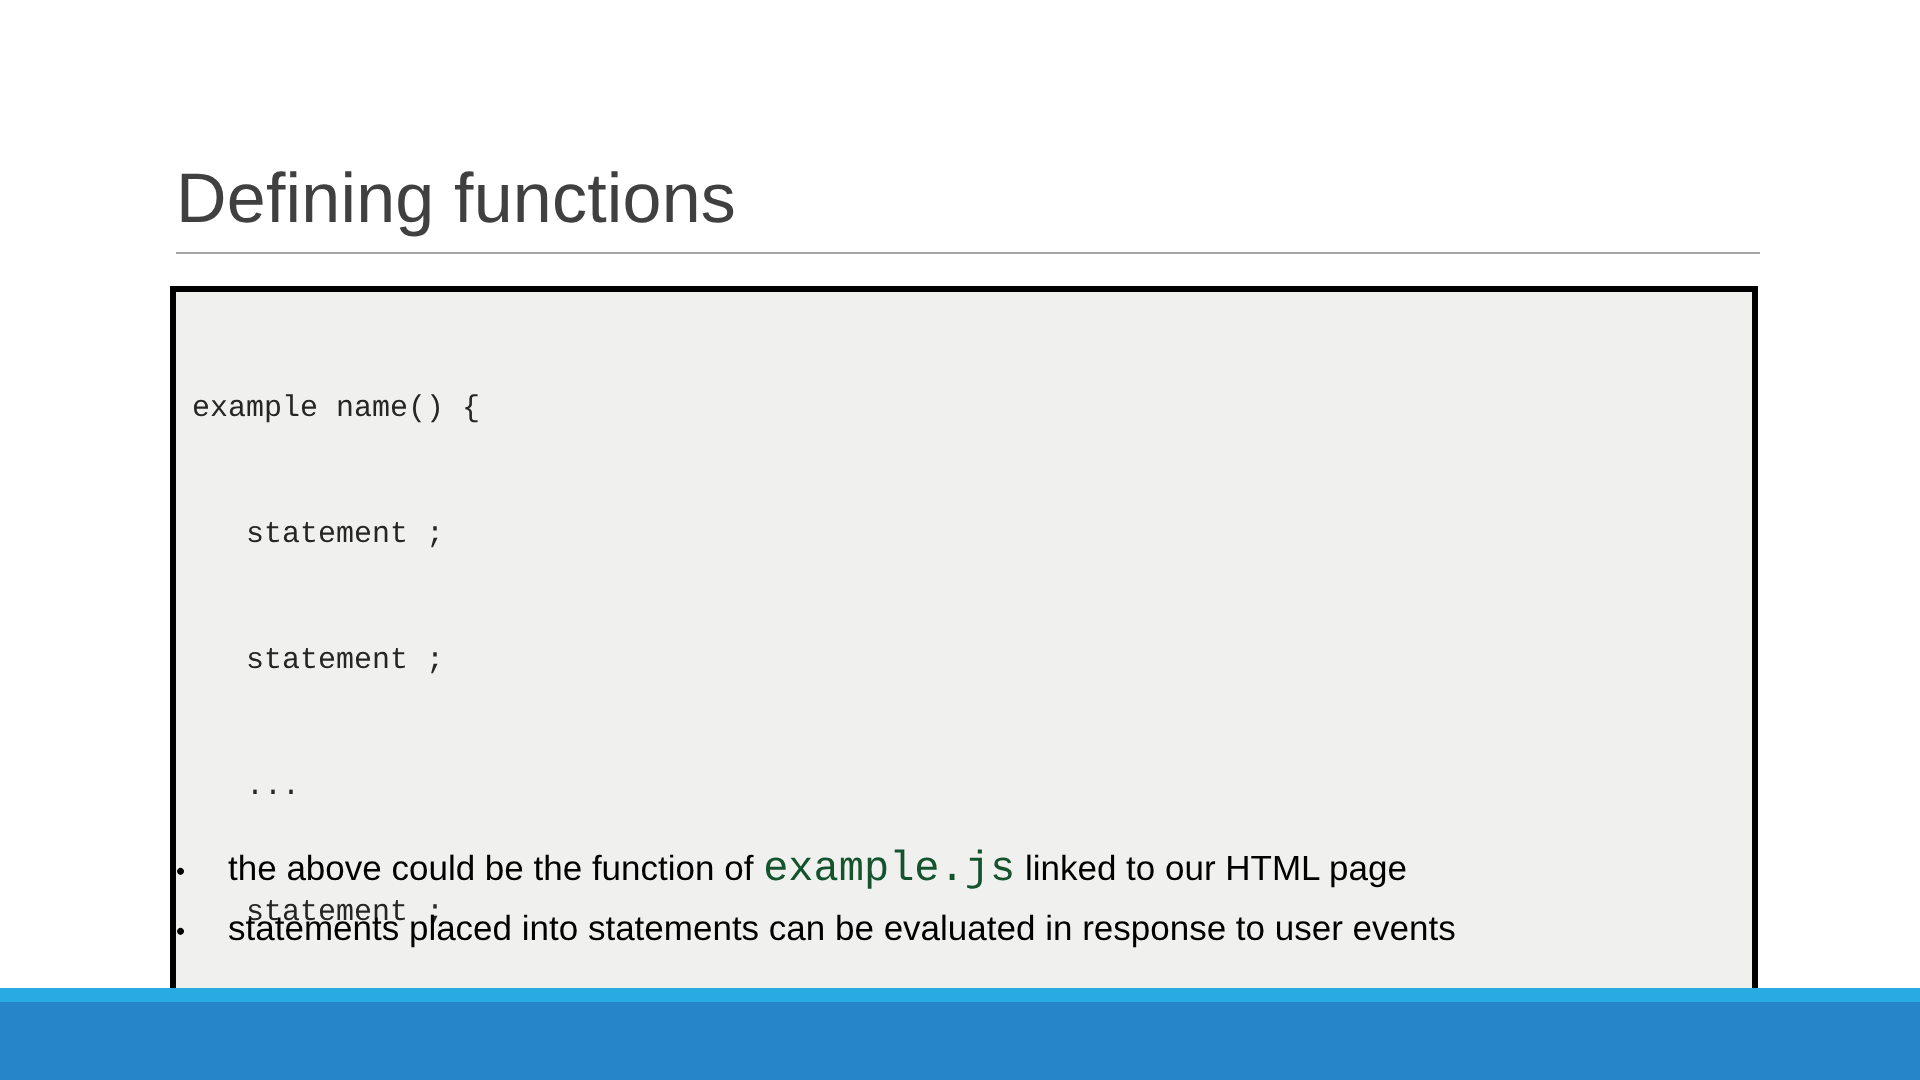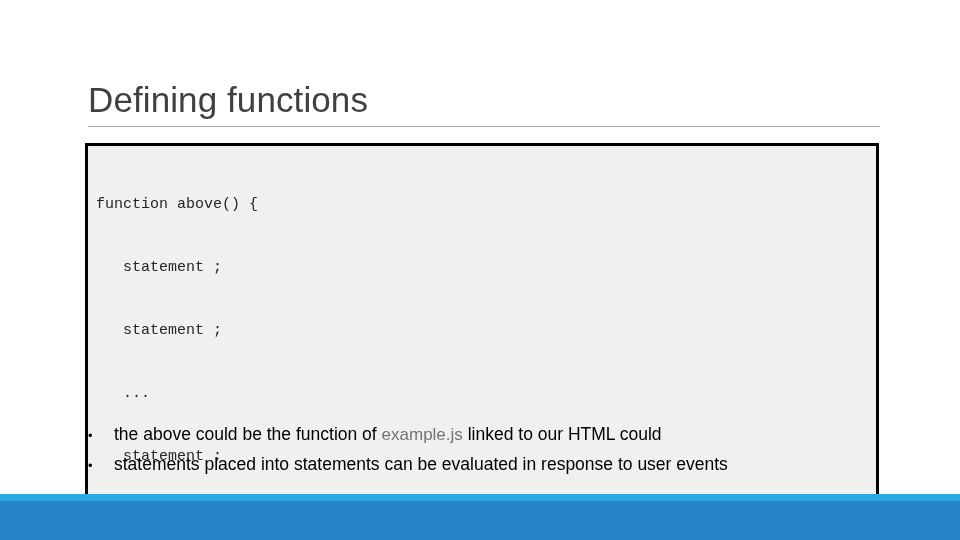--- a/index.html
+++ b/index.html
@@ -137,7 +137,7 @@
   <div id="code-group">
 
     <div class="code-block template">
-      <div class="code-line">function above() {</div>
+      <div class="code-line">example name() {</div>
       <div class="code-line">   statement ;</div>
       <div class="code-line">   statement ;</div>
       <div class="code-line">   ...</div>

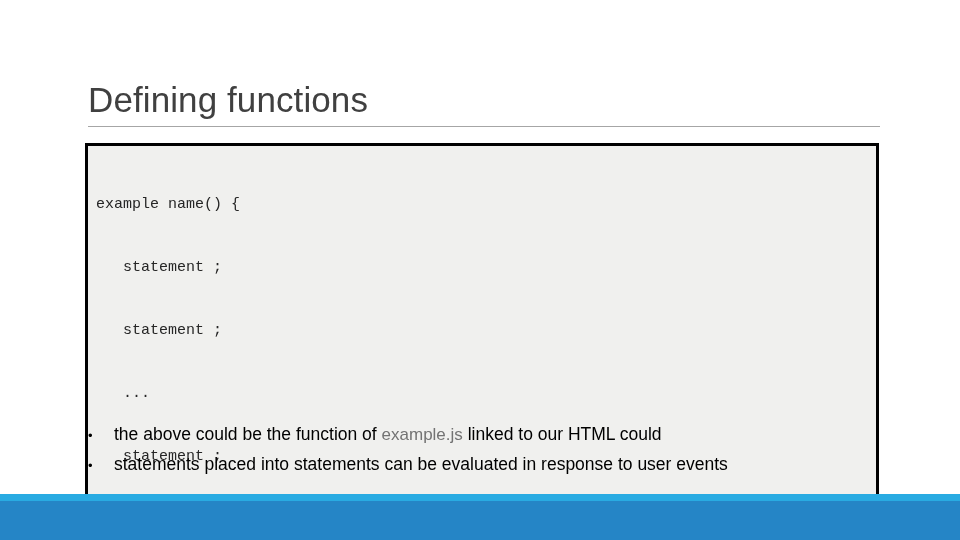--- a/index.html
+++ b/index.html
@@ -101,9 +101,9 @@
     white-space: nowrap;
   }
   .mono-inline {
-    font-family: Liberation Sans, sans-serif;
-    font-size: 17px;
-    color: #737373;
+    font-family: Liberation Mono, monospace;
+    font-size: 21px;
+    color: #14532d;
   }
 
   

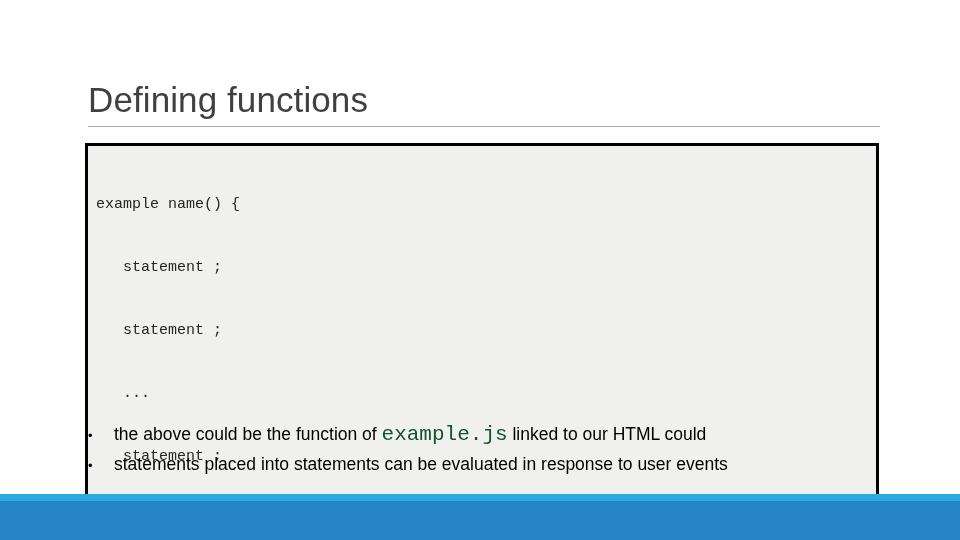--- a/index.html
+++ b/index.html
@@ -152,7 +152,7 @@
 
     <div class="bullet-row">
       <span class="bullet-mark">•</span>
-      <span class="bullet-text"><span>the above could be the function of </span><span class="mono-inline">example.js</span><span> linked to our HTML could</span></span>
+      <span class="bullet-text"><span>the above could be the function of </span><span class="mono-inline">example.js</span><span> linked to our HTML page</span></span>
     </div>
 
     <div class="bullet-row">

